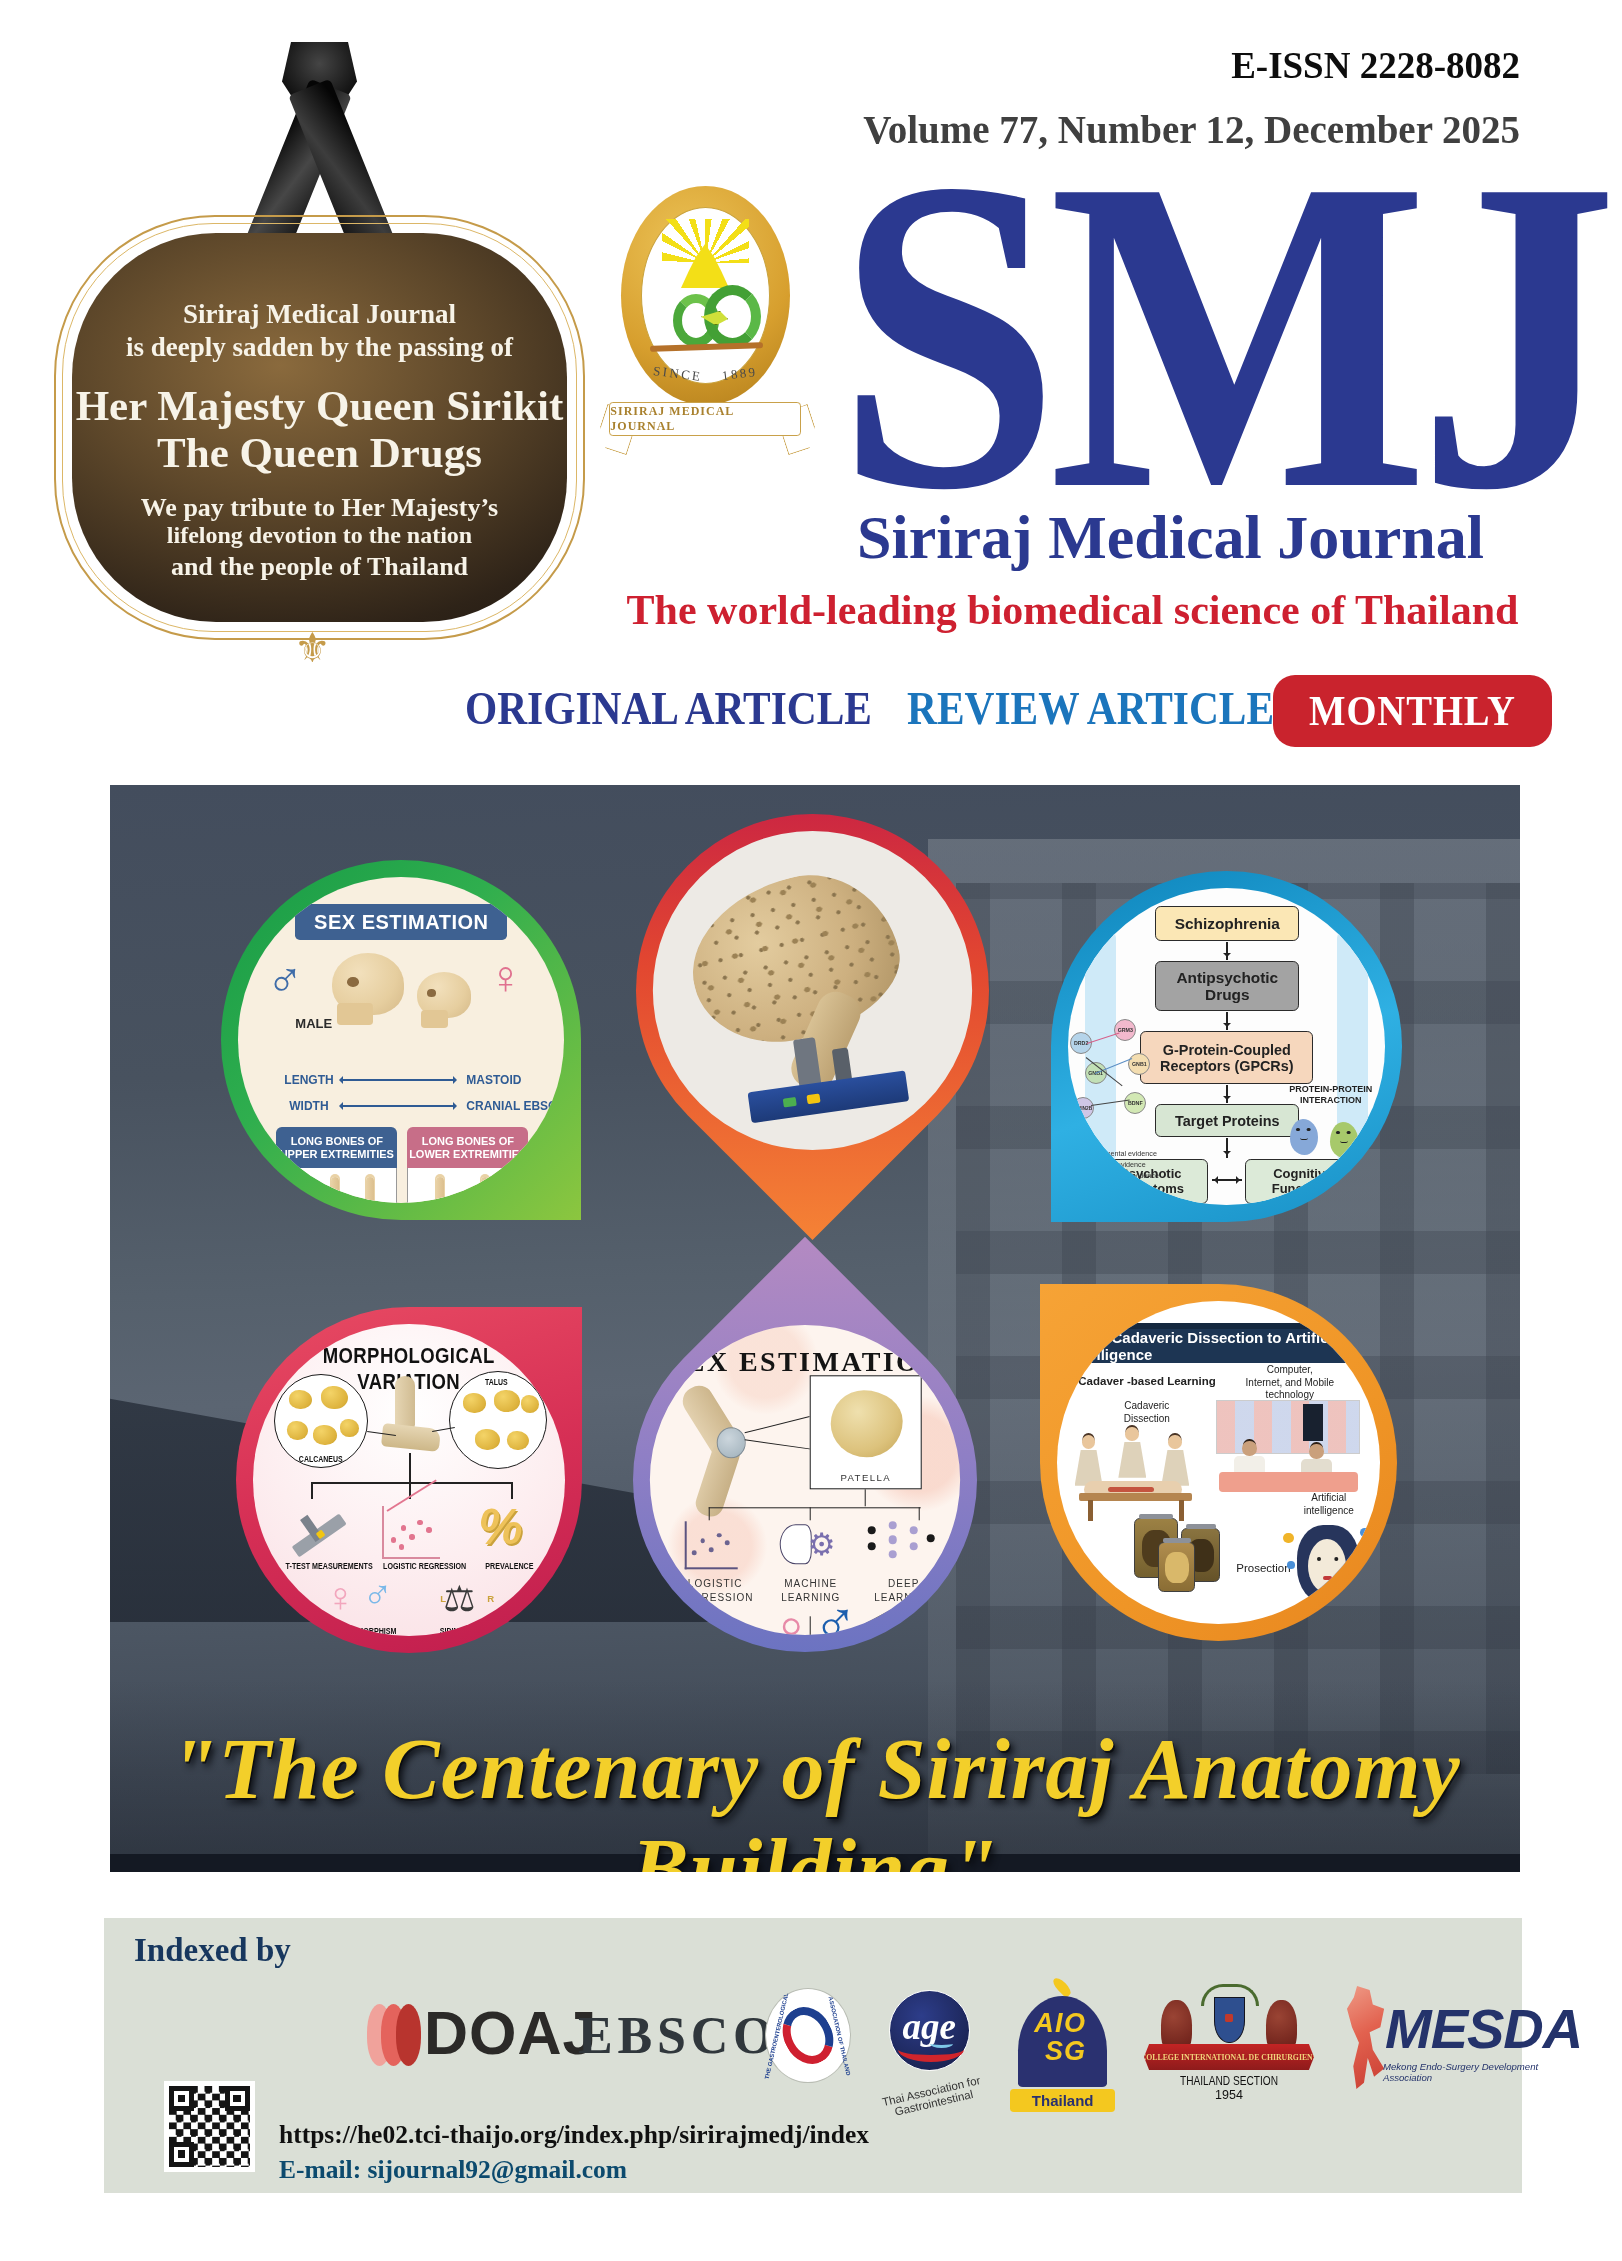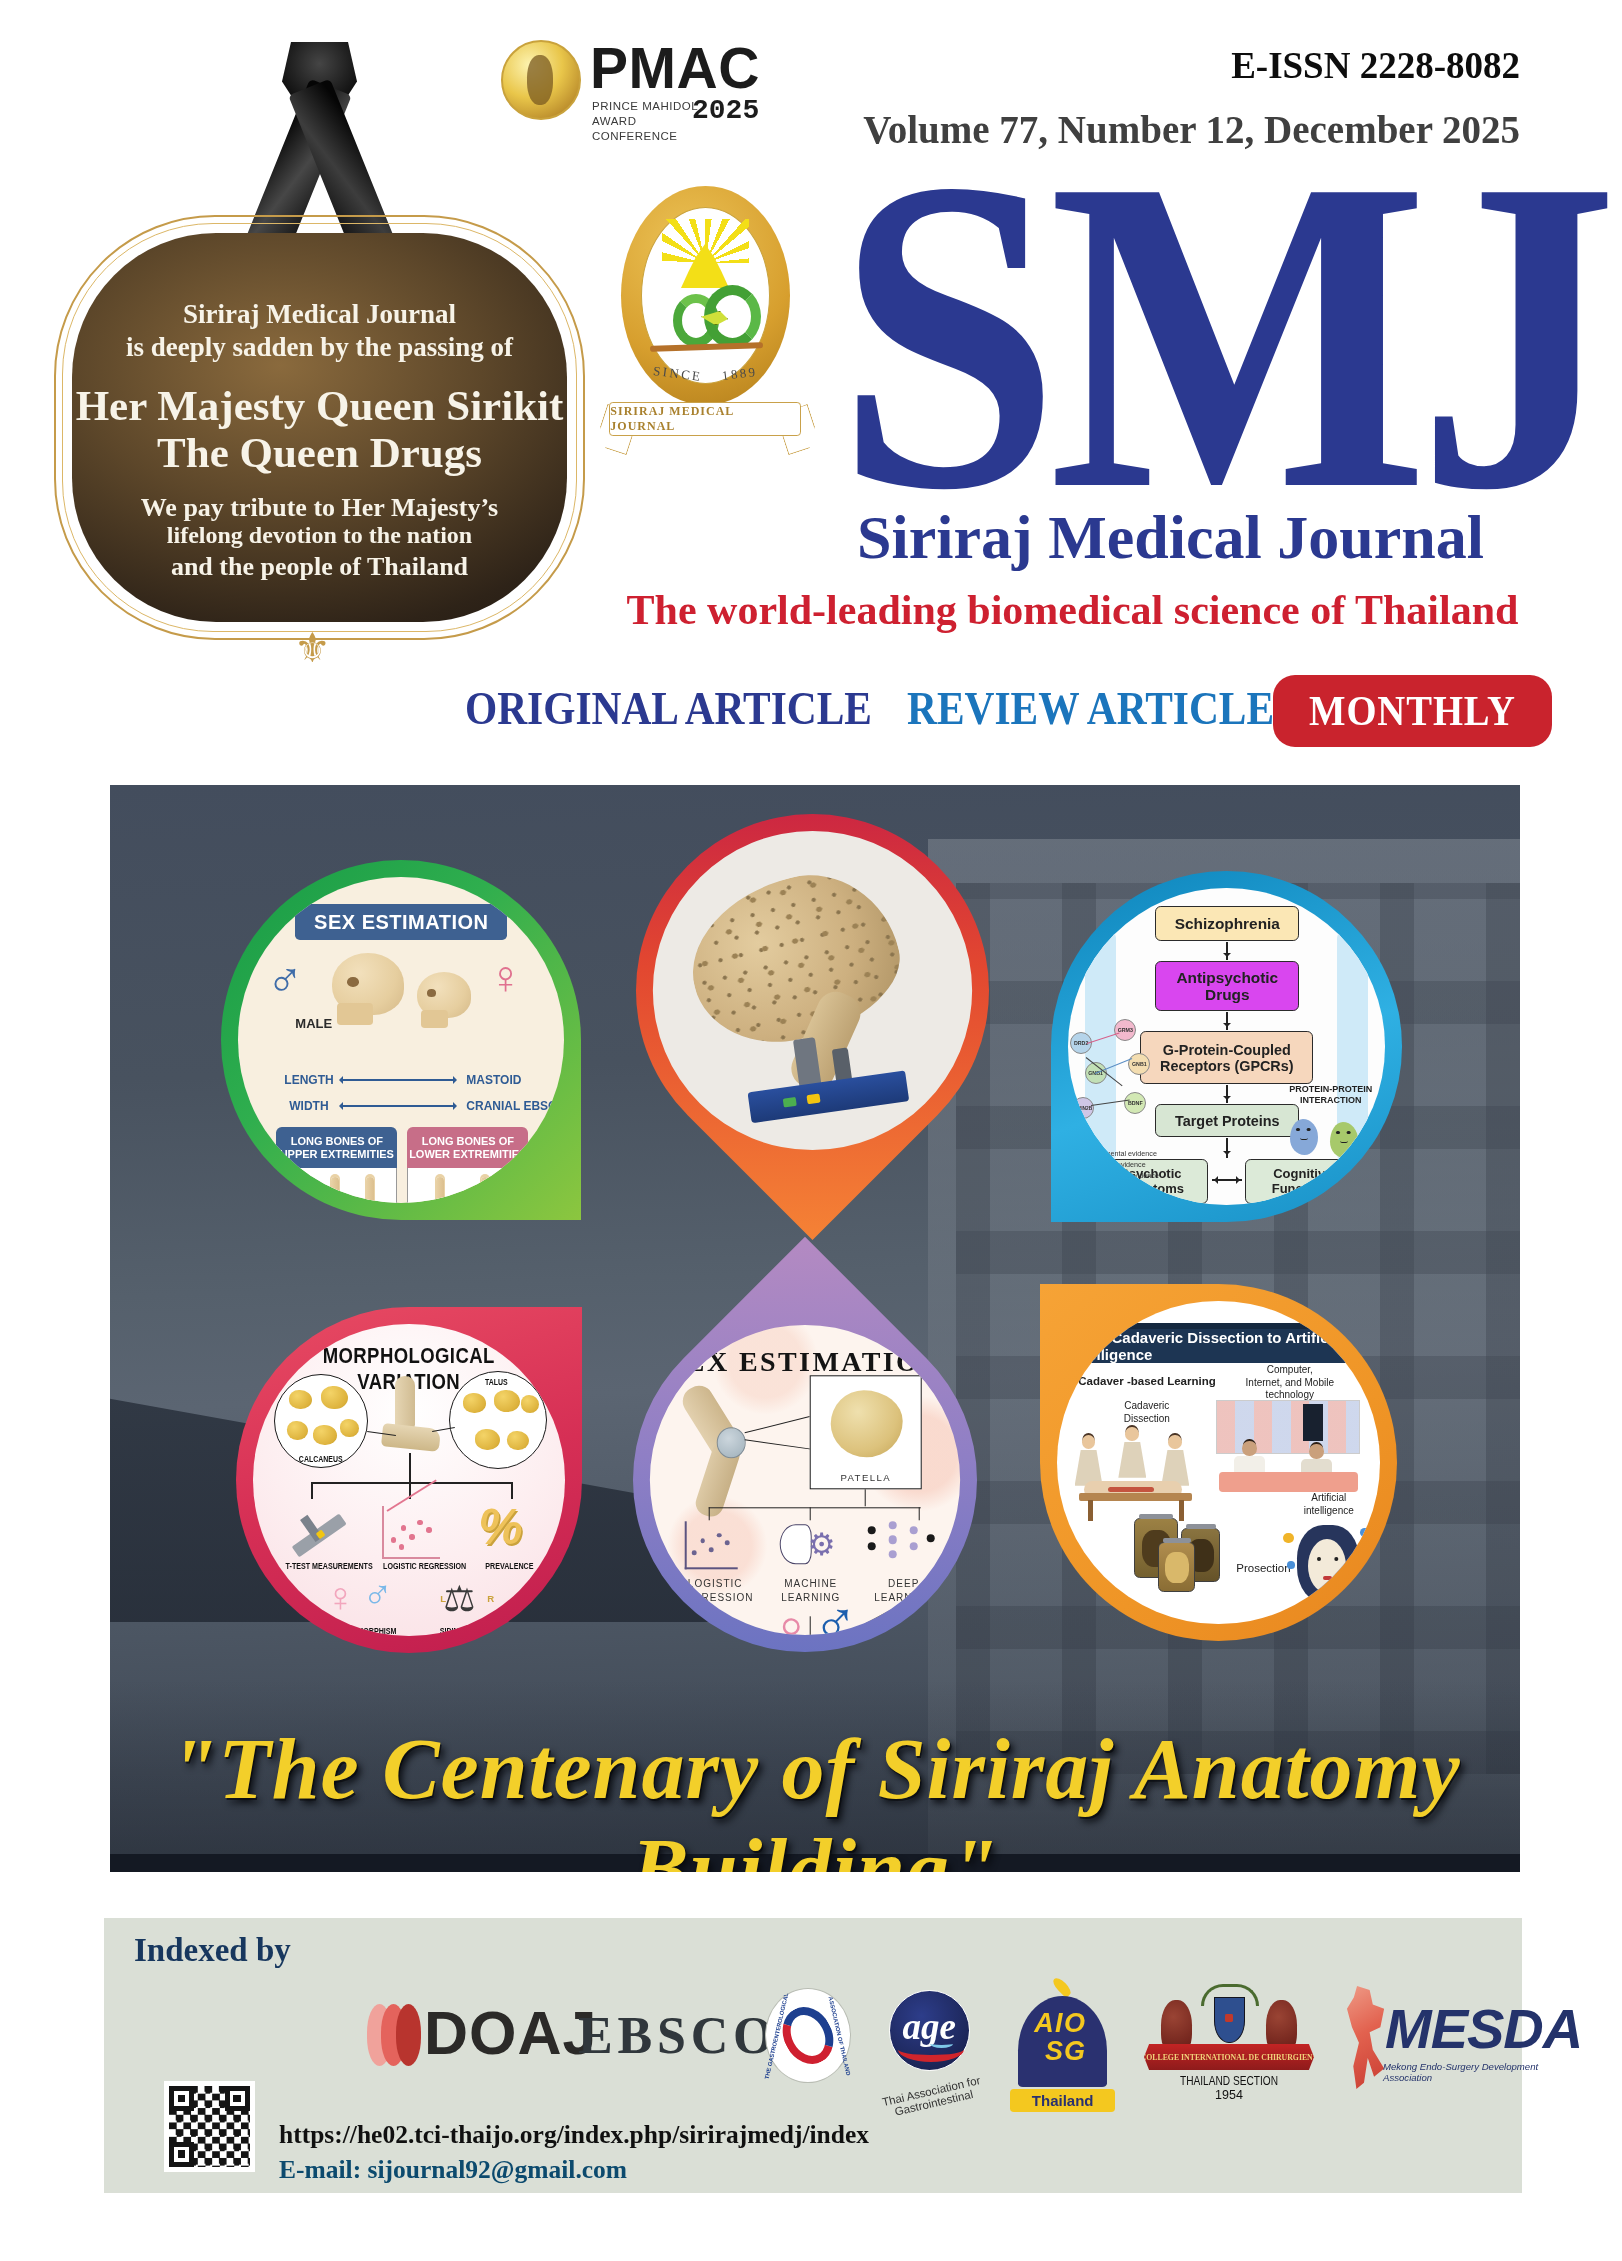--- a/index.html
+++ b/index.html
@@ -416,15 +416,6 @@
   </div>
   <div id="orn">⚜</div>
 
-  <div id="pmac">
-    <div class="coin"></div>
-    <div class="nm">PMAC</div>
-    <div class="sb">
-      <span style="position:static;display:block">PRINCE MAHIDOL</span>
-      <span style="position:static;display:block">AWARD CONFERENCE</span>
-    </div>
-    <div class="yr">2025</div>
-  </div>
 
   <div id="eissn">E-ISSN 2228-8082</div>
   <div id="volume">Volume 77, Number 12, December 2025</div>

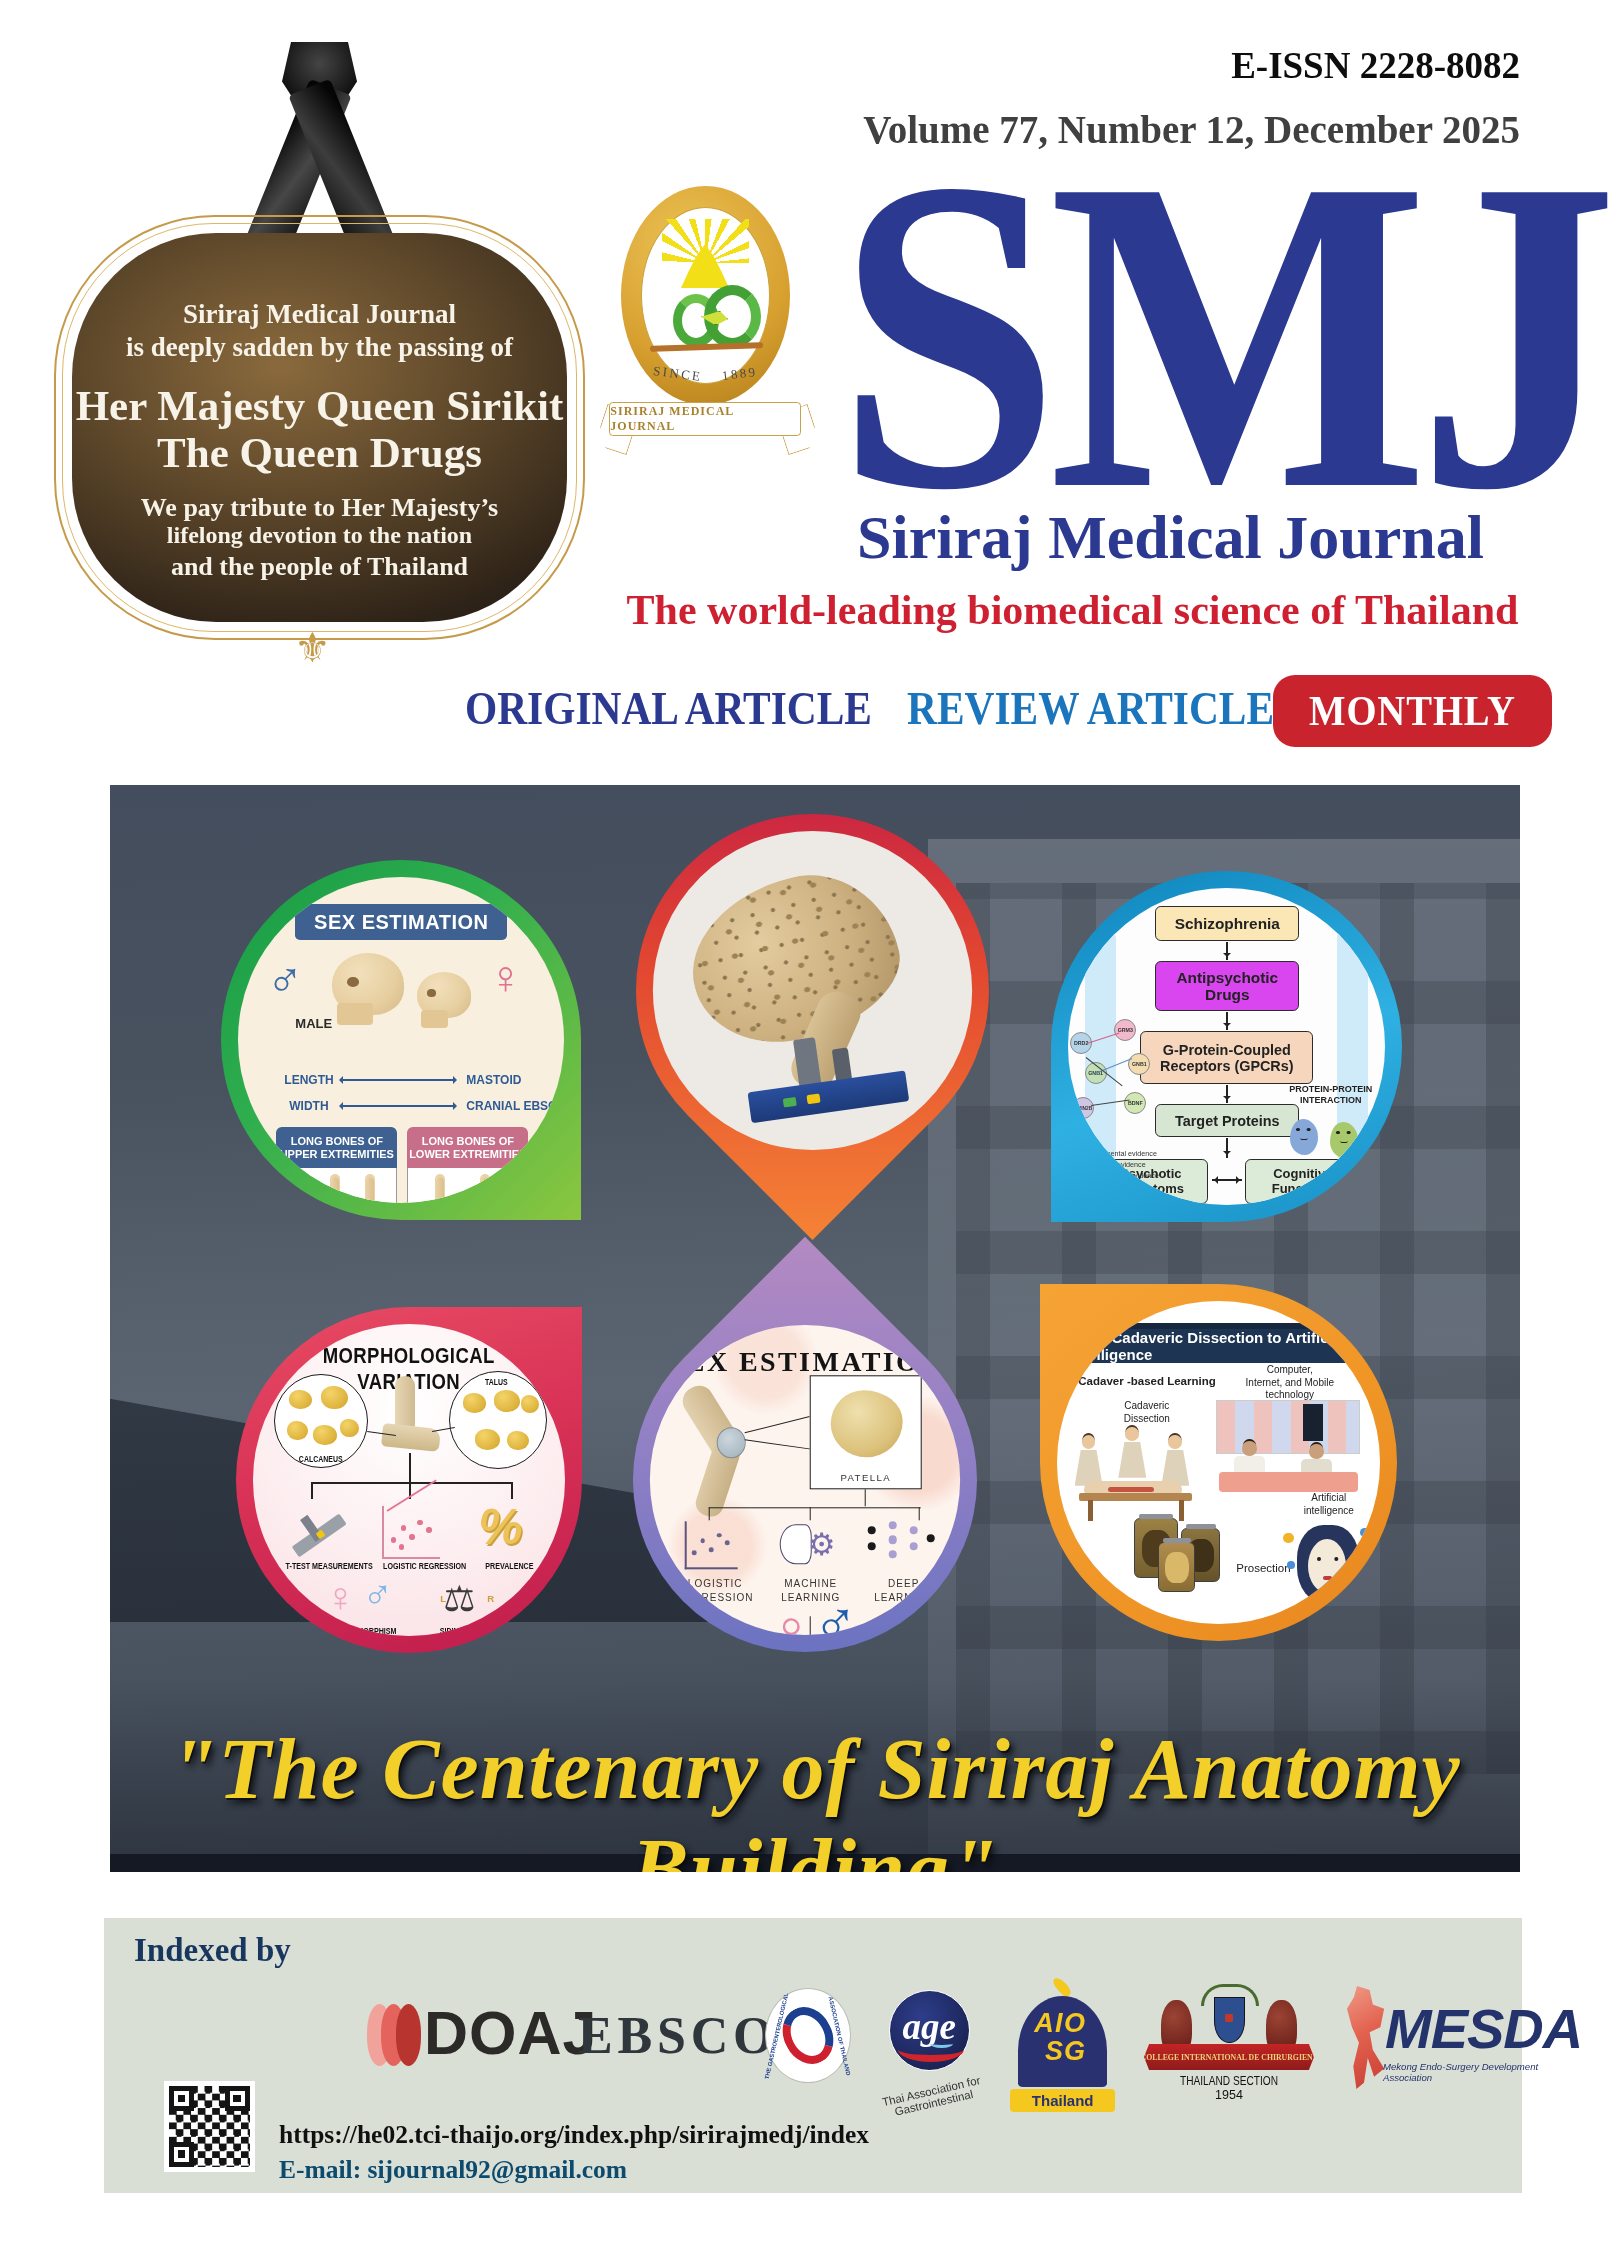--- a/index.html
+++ b/index.html
@@ -519,7 +519,7 @@
         <div class="bar" style="right:16.3px;"></div>
         <div class="fbox" style="left:87px;top:18px;width:144px;height:35px;background:#fbe7b5;font-size:15.4px;">Schizophrenia</div>
         <div class="va" style="left:158px;top:54px;height:17.3px;"></div>
-        <div class="fbox" style="left:87px;top:73px;width:144px;height:50px;background:#d946ef;font-size:15.4px;">Antipsychotic Drugs</div>
+        <div class="fbox" style="left:87px;top:73px;width:144px;height:50px;background:#a3a3a3;font-size:15.4px;">Antipsychotic Drugs</div>
         <div class="va" style="left:158px;top:124px;height:17.3px;"></div>
         <div class="fbox" style="left:72px;top:143px;width:173px;height:53px;background:#f6d7bd;font-size:14.4px;padding:0 6.7px;">G-Protein-Coupled Receptors (GPCRs)</div>
         <div class="va" style="left:158px;top:197px;height:17.3px;"></div>

